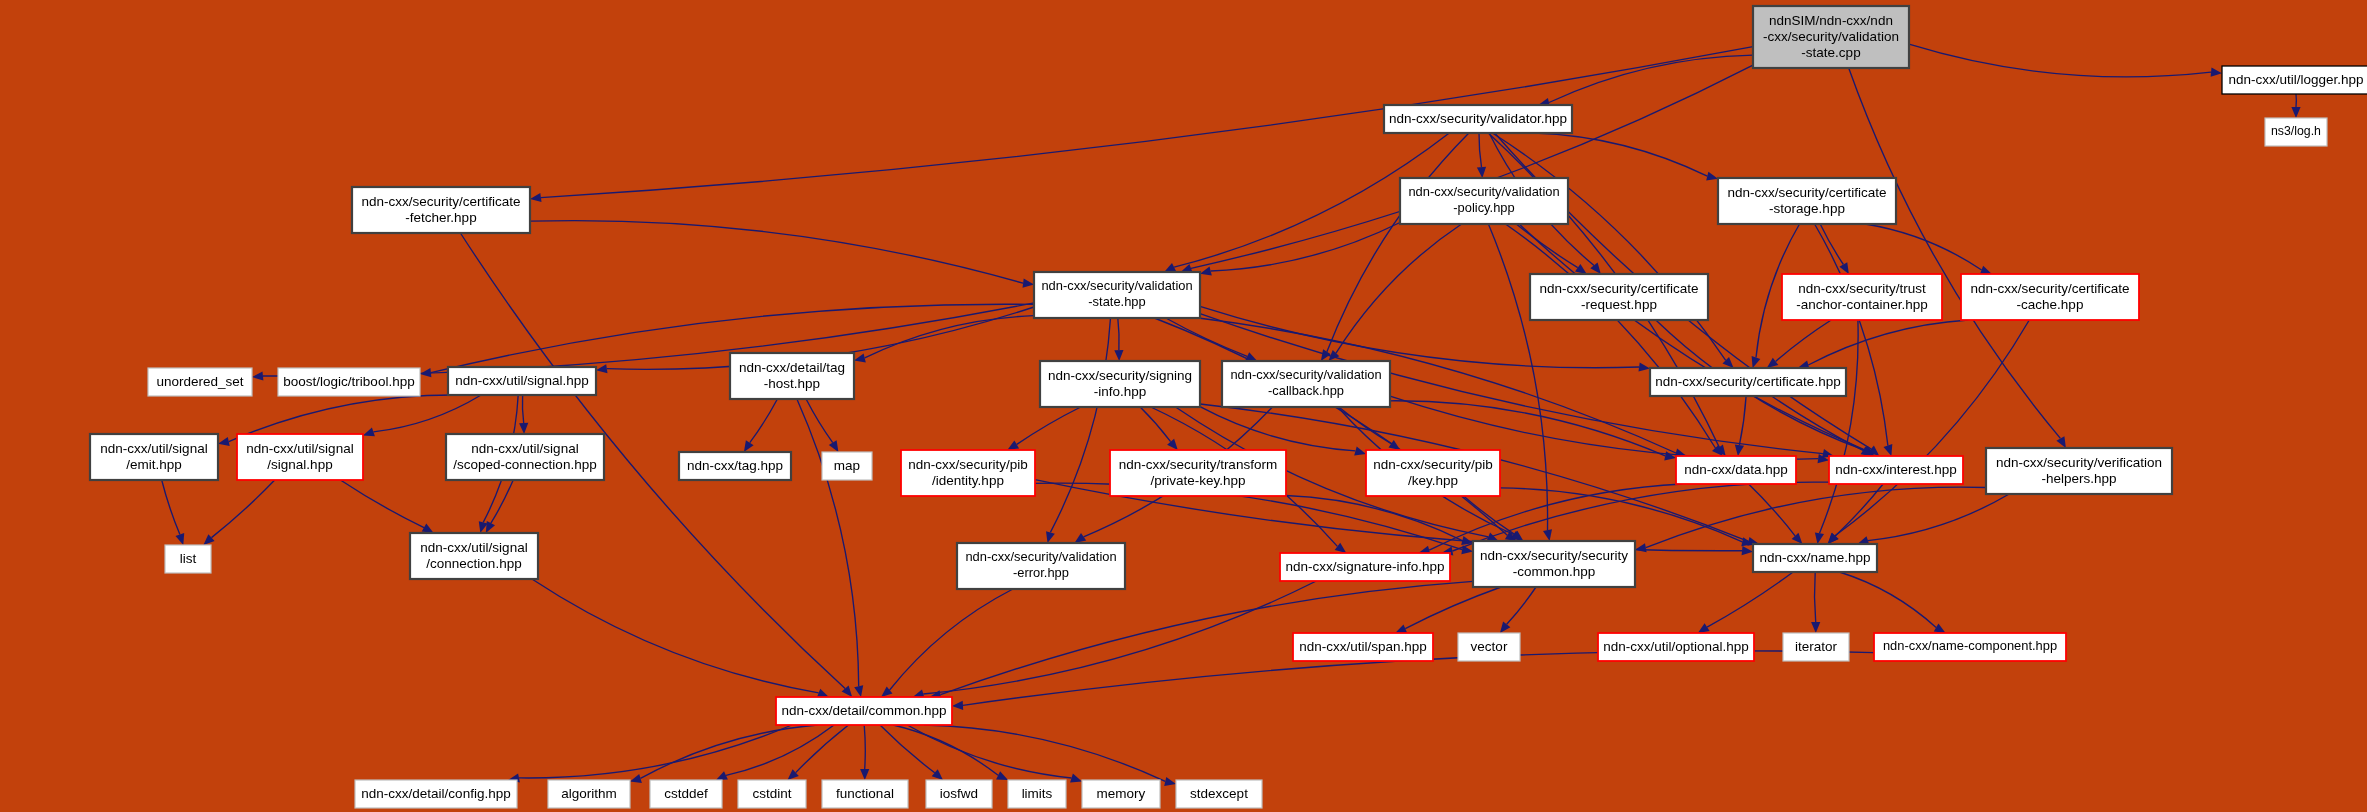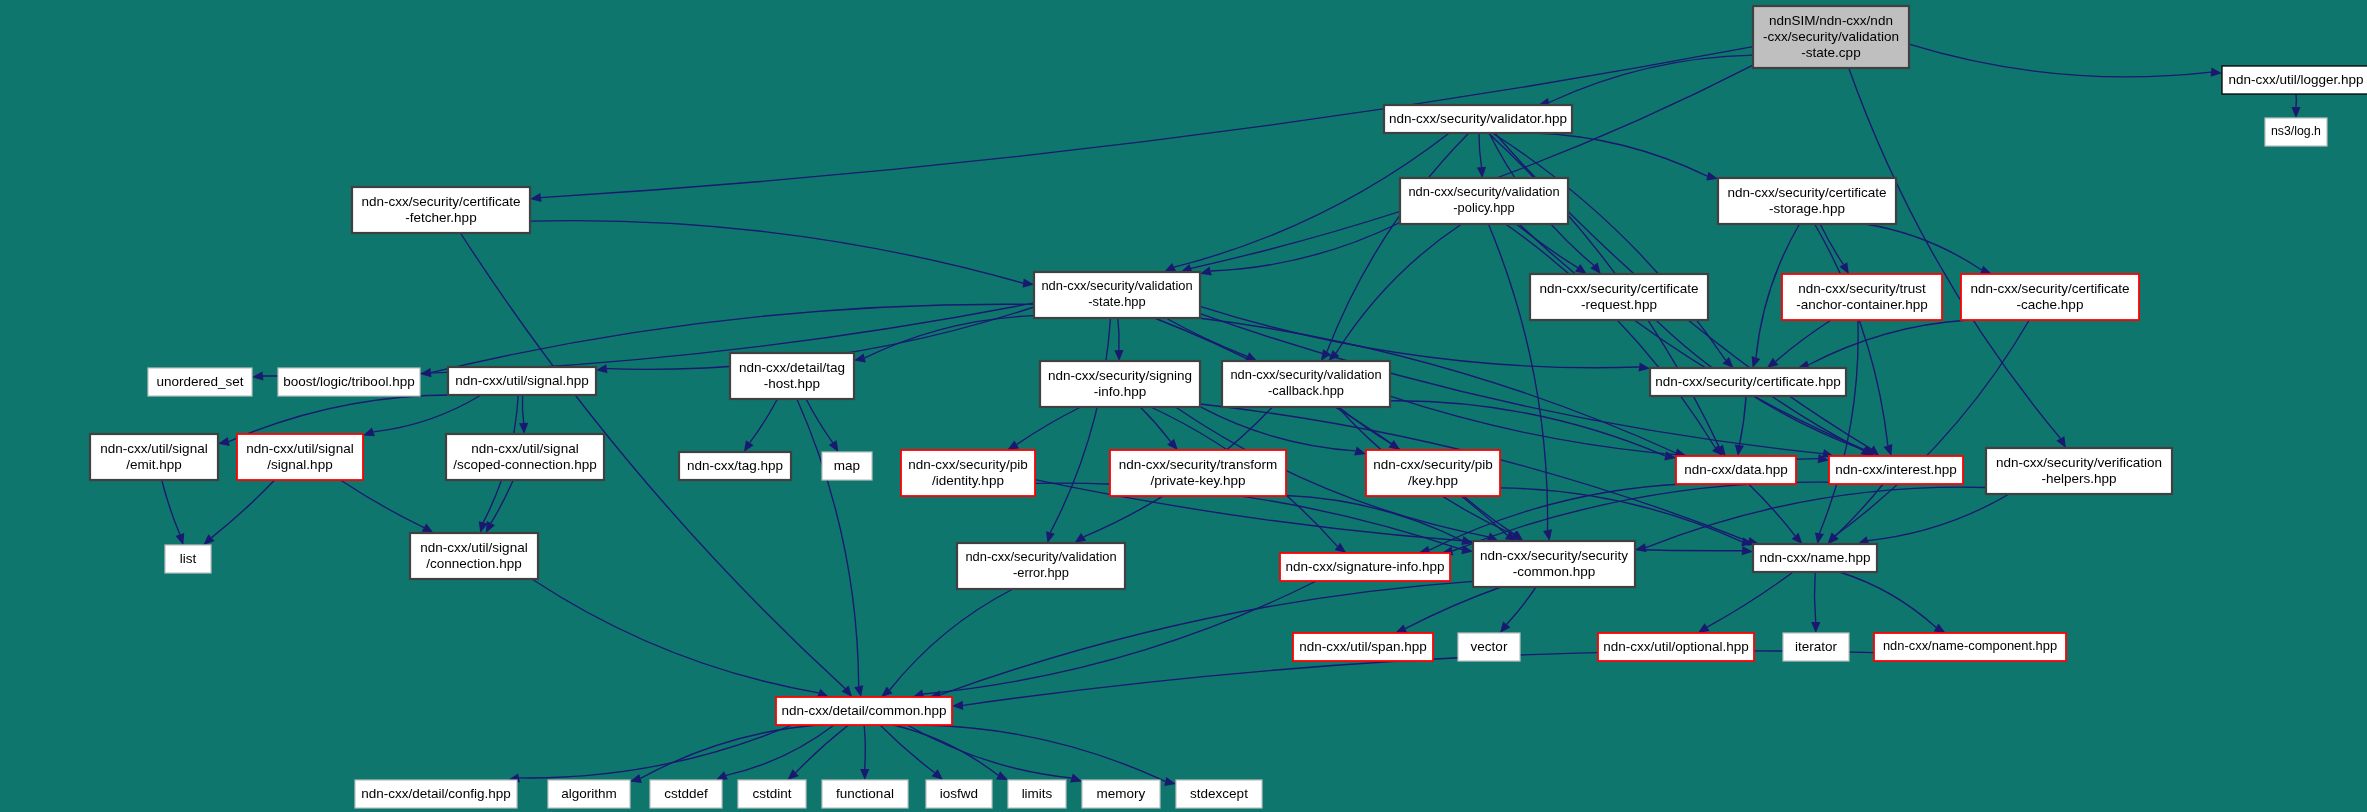--- a/index.html
+++ b/index.html
@@ -14,7 +14,7 @@
     position: relative;
     width: 2367px;
     height: 812px;
-    background: #0f766e;
+    background: #c2410c;
     overflow: hidden;
   }
   svg#depgraph {

